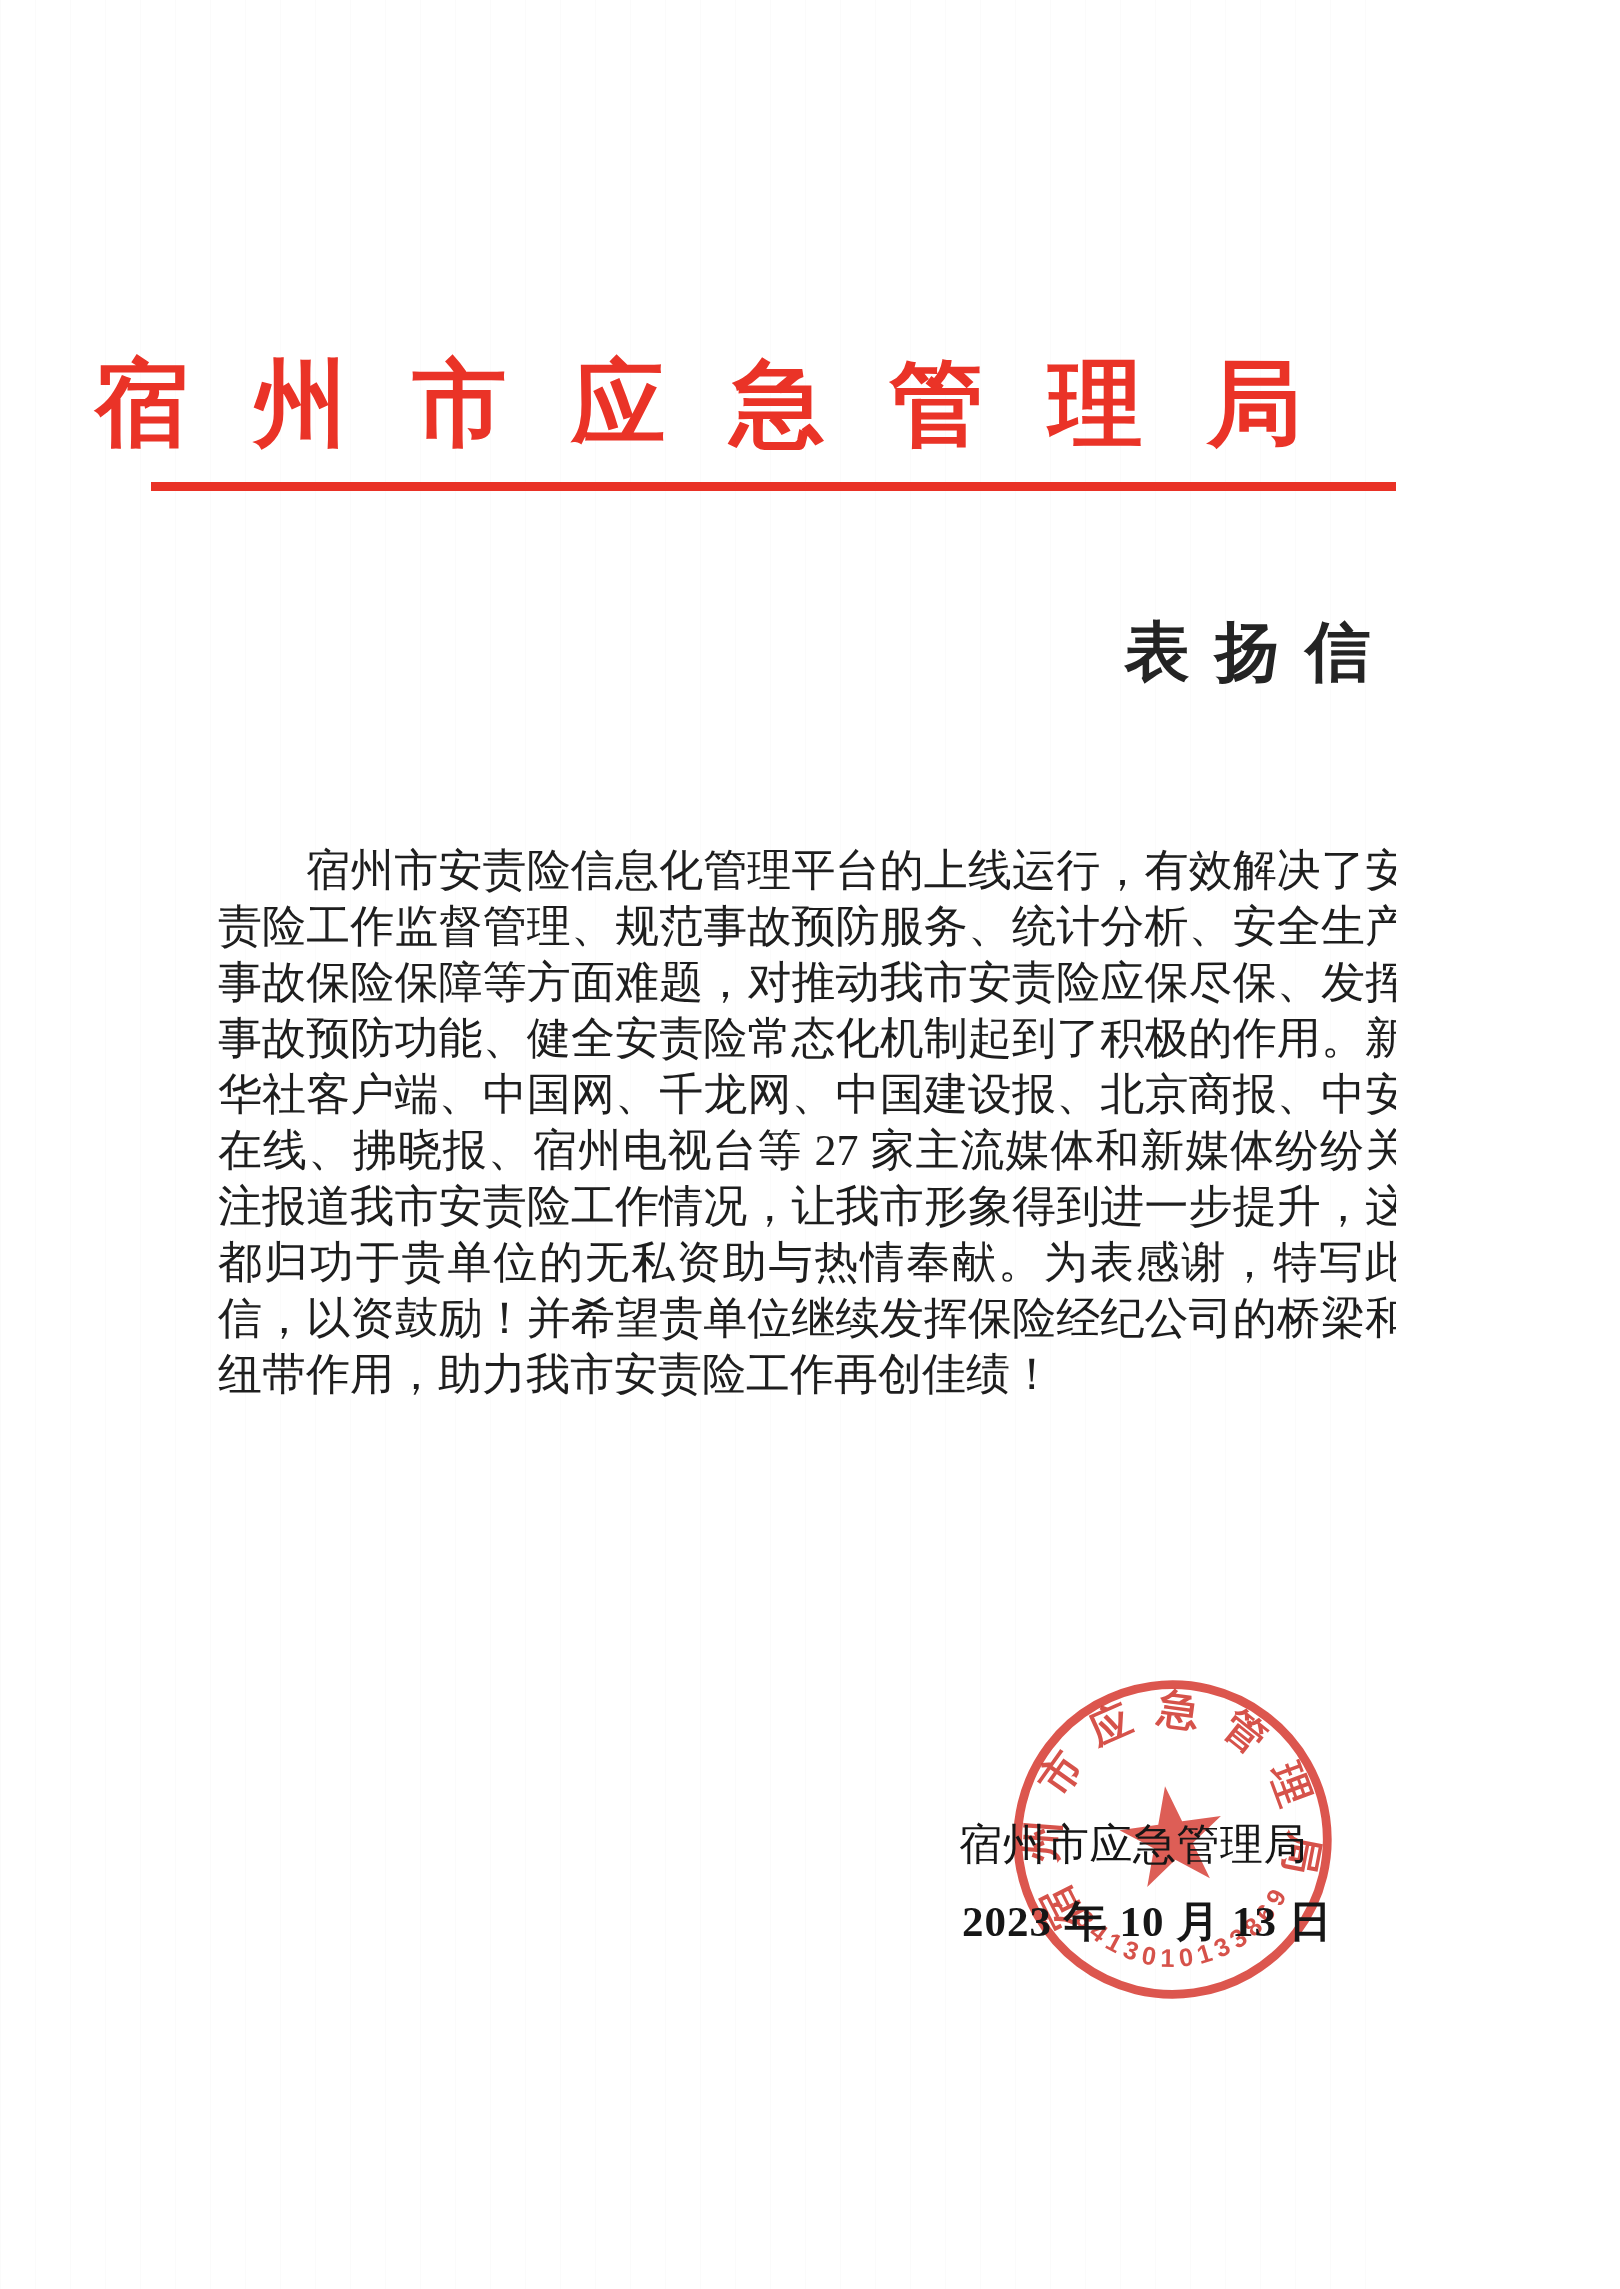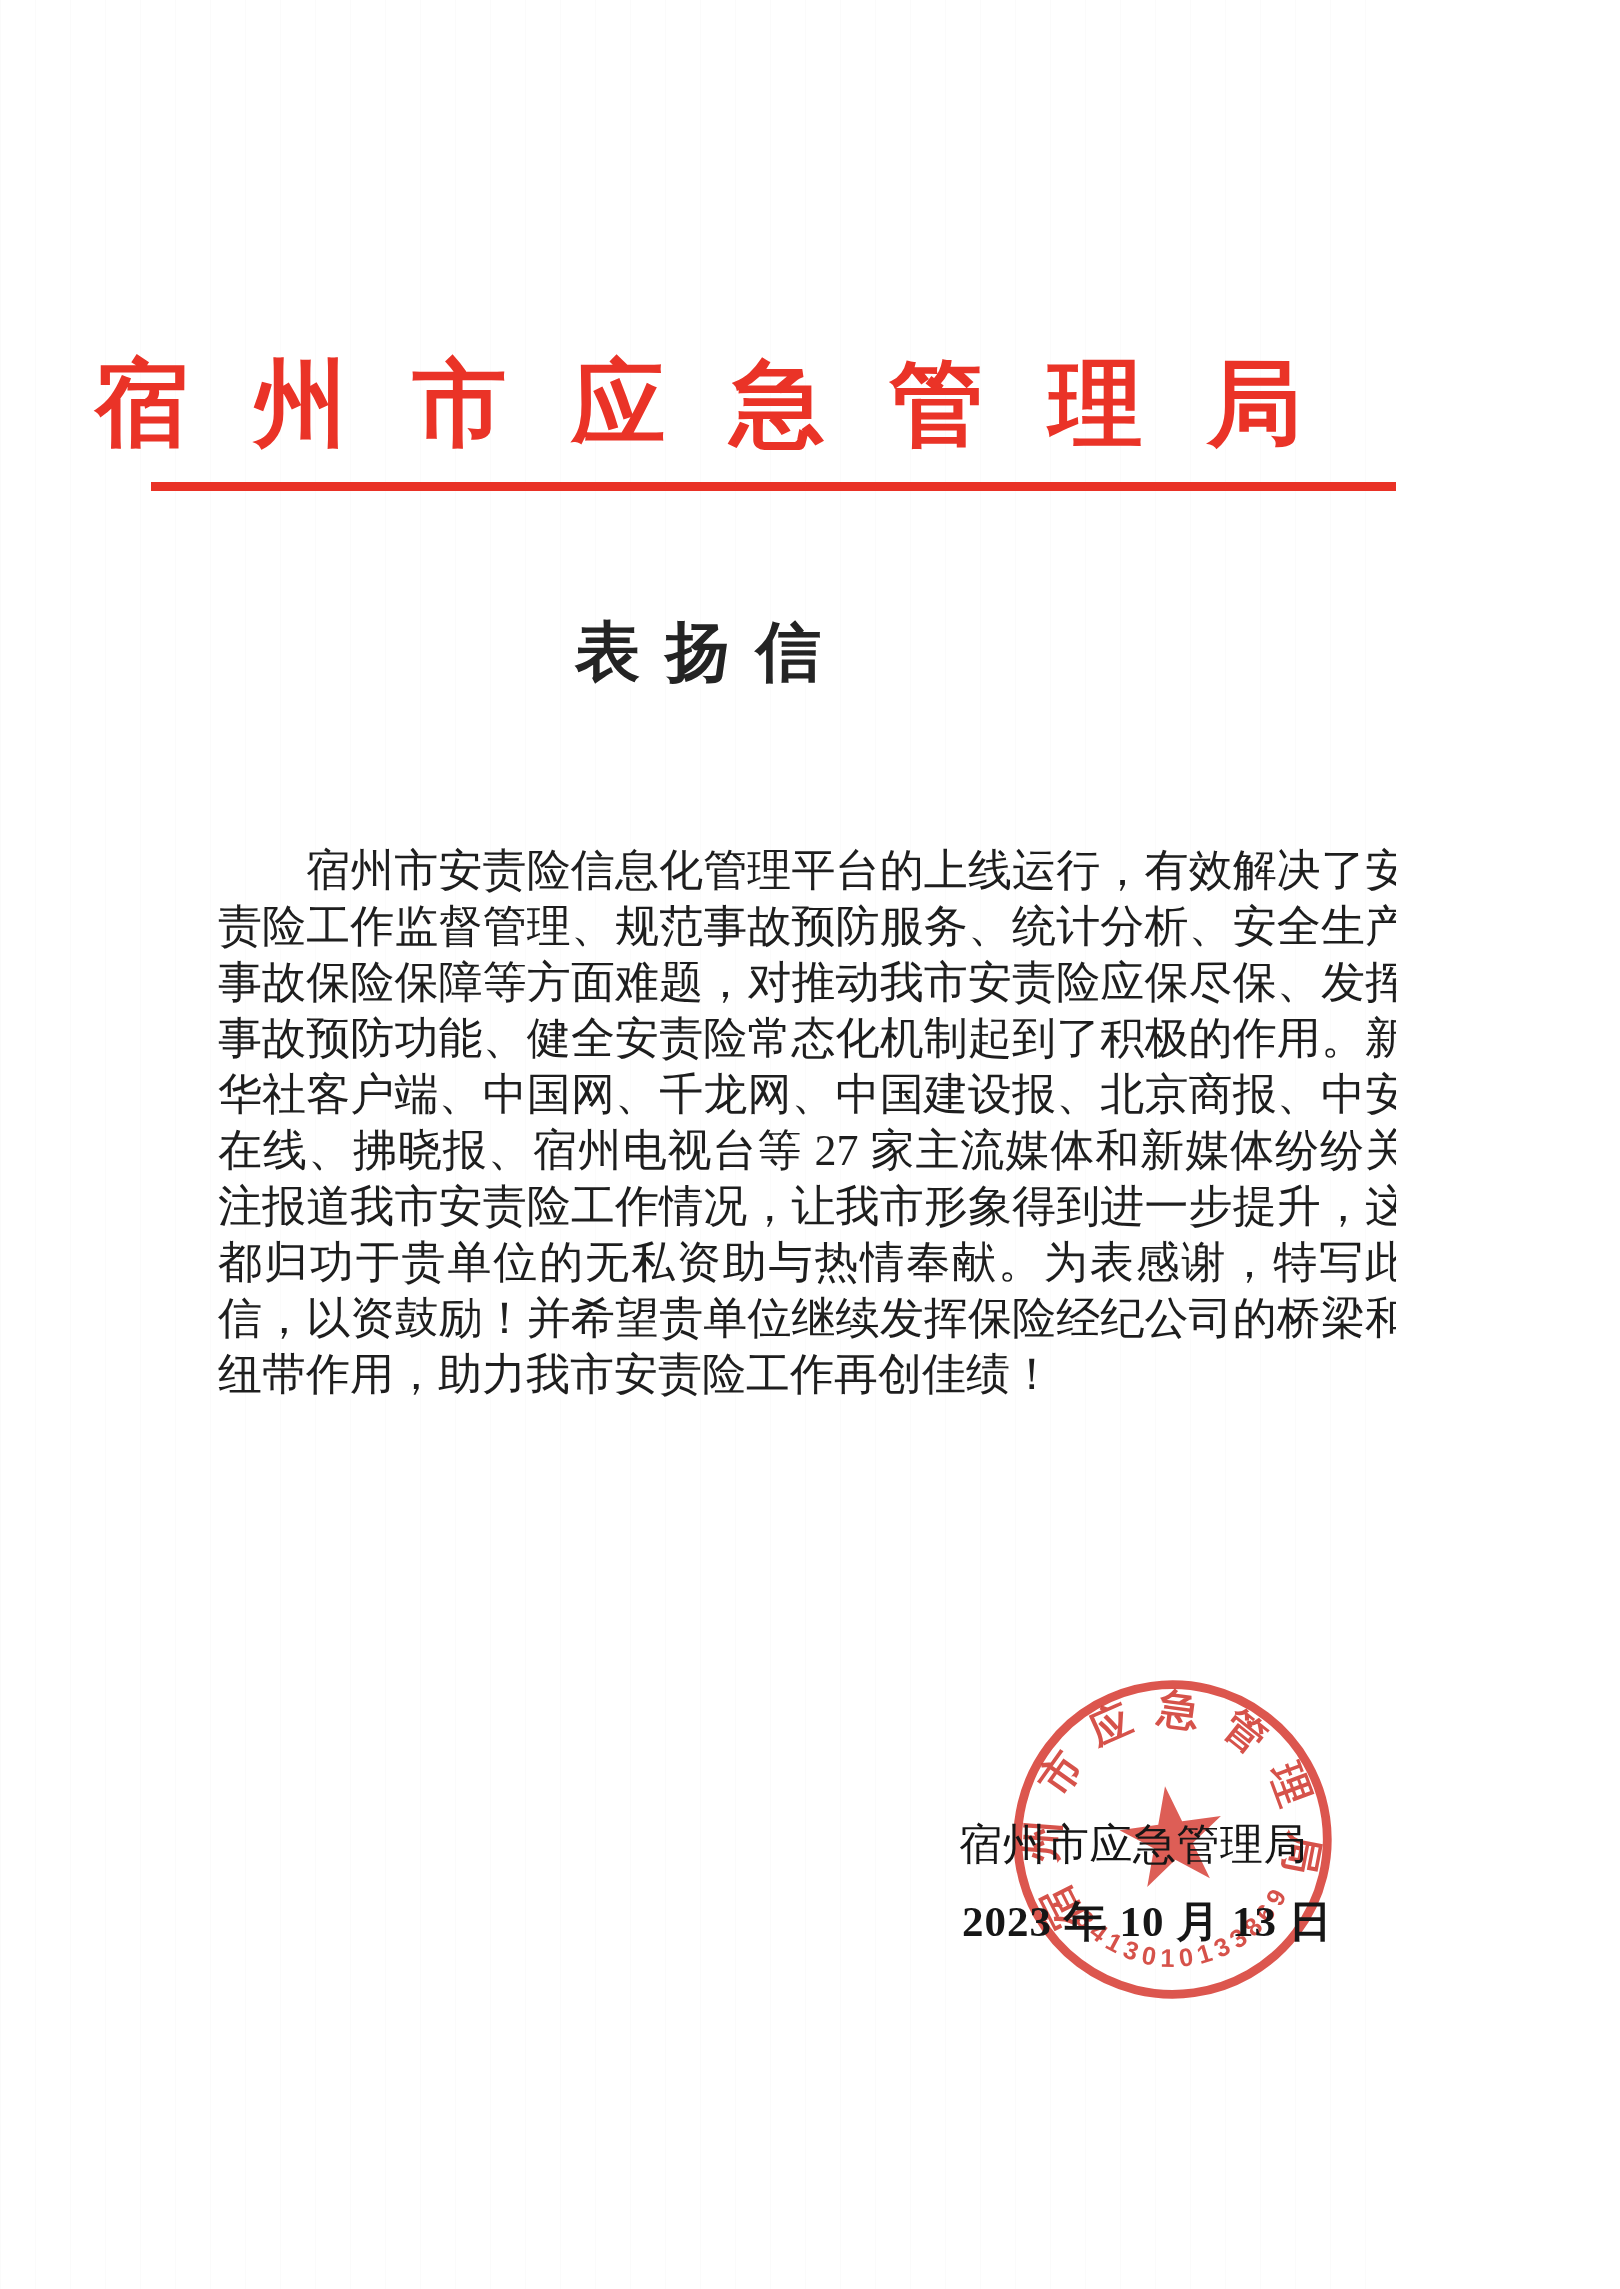--- a/index.html
+++ b/index.html
@@ -24,7 +24,7 @@
   }
   .title{
     position:absolute;top:608px;left:0;width:100%;
-    text-align:center;white-space:nowrap;
+    text-align:right;white-space:nowrap;
     font-size:65px;font-weight:700;color:#242424;
     letter-spacing:25.5px;text-indent:25.5px;margin:0;
   }

